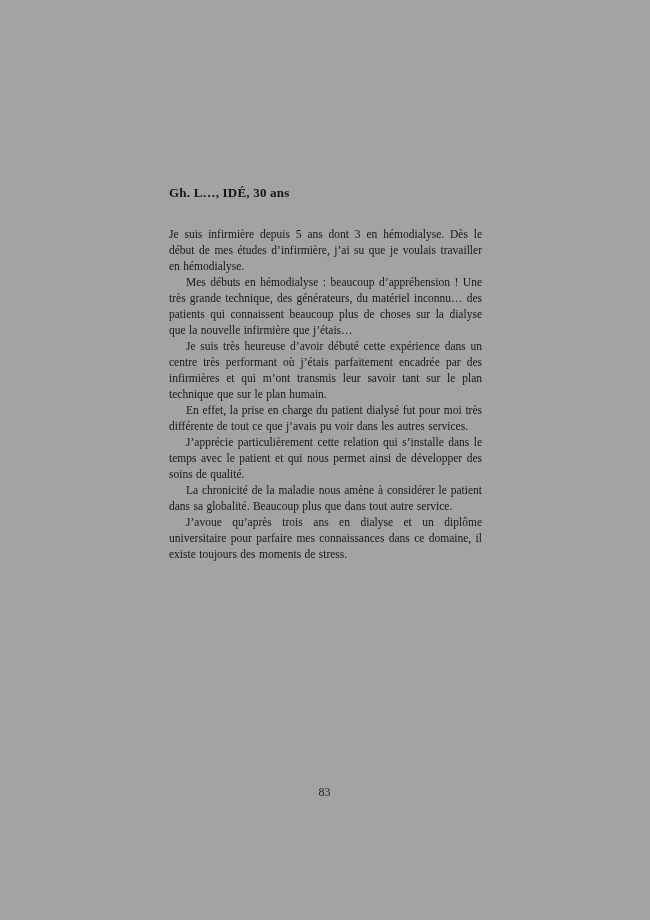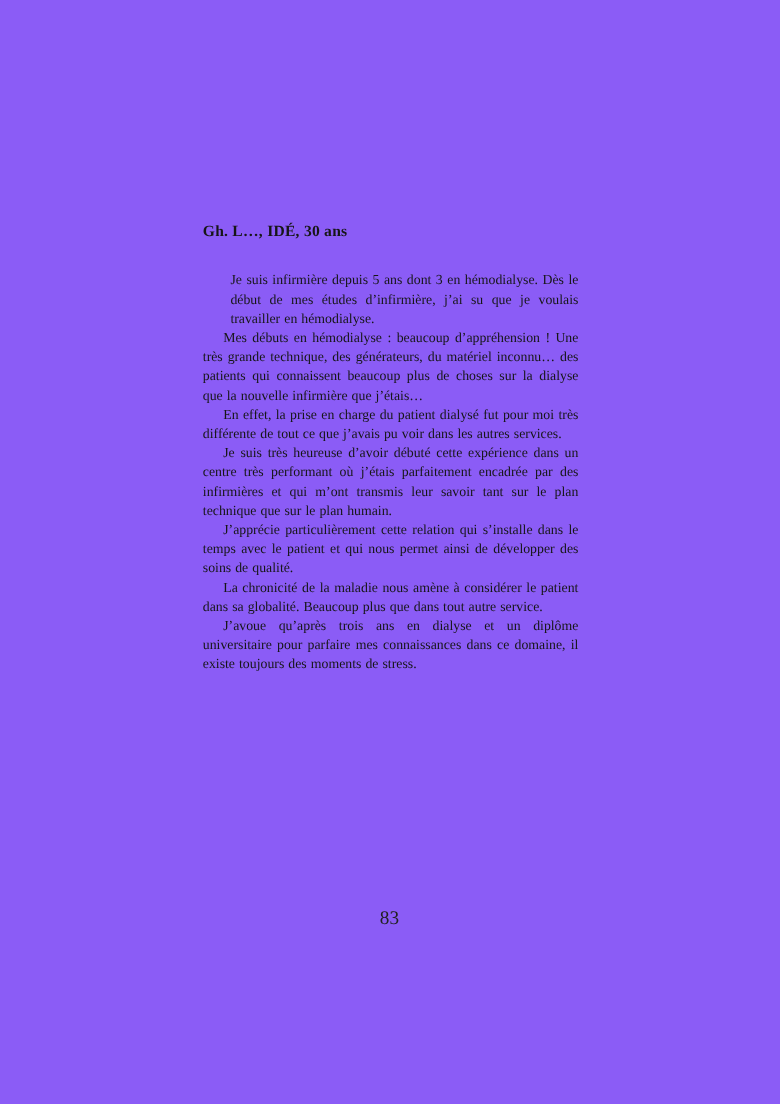--- a/index.html
+++ b/index.html
@@ -11,7 +11,7 @@
     position: relative;
     width: 650px;
     height: 920px;
-    background: #8b5cf6;
+    background: #a3a3a3;
     overflow: hidden;
     font-family: "Liberation Serif", "DejaVu Serif", serif;
     color: #161616;

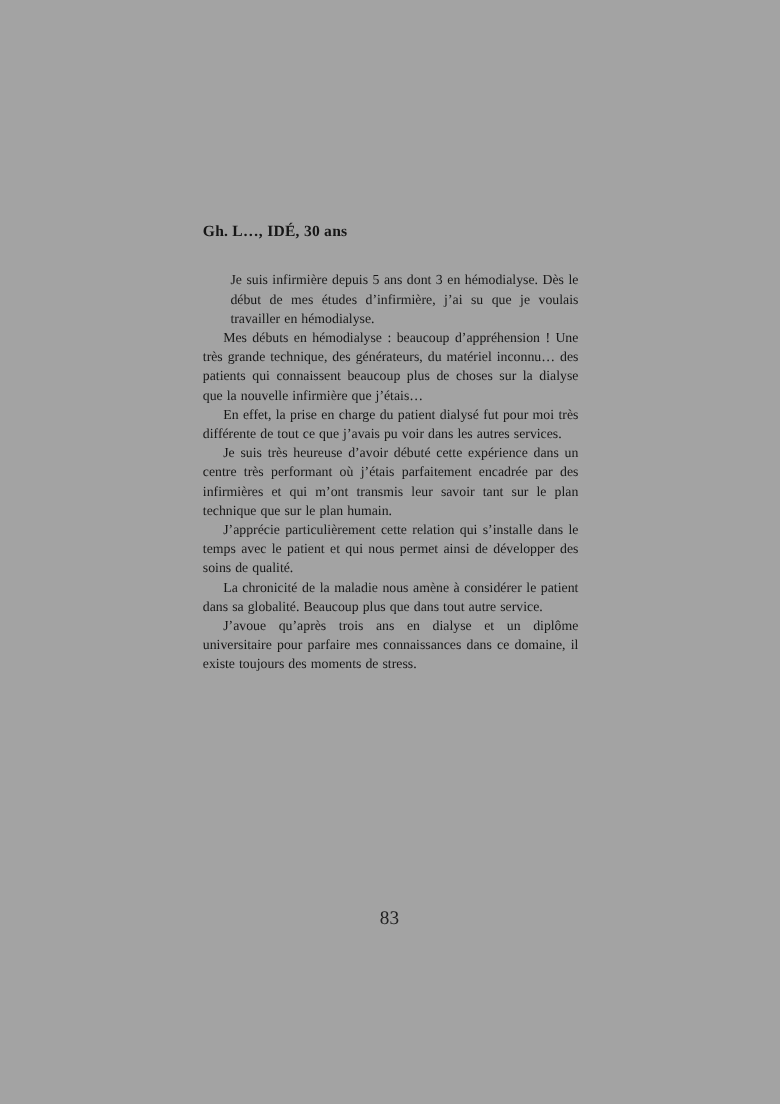--- a/index.html
+++ b/index.html
@@ -40,7 +40,6 @@
   }
   .body-text p.no-indent {
     text-indent: 0;
-    margin-left: 23px;
   }
   .page-number {
     position: absolute;

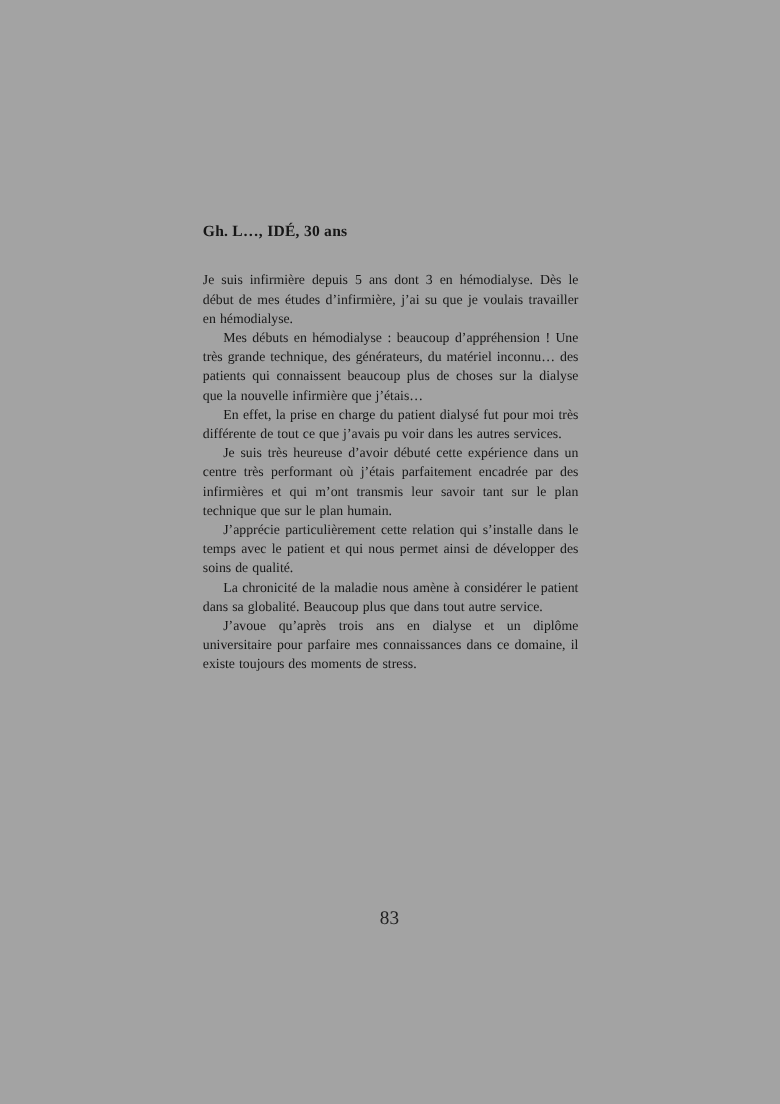--- a/index.html
+++ b/index.html
@@ -60,8 +60,8 @@
     <div class="body-text">
       <p class="no-indent">Je suis infirmière depuis 5 ans dont 3 en hémodialyse. Dès le début de mes études d’infirmière, j’ai su que je voulais travailler en hémodialyse.</p>
       <p>Mes débuts en hémodialyse : beaucoup d’appréhension ! Une très grande technique, des générateurs, du matériel inconnu… des patients qui connaissent beaucoup plus de choses sur la dialyse que la nouvelle infirmière que j’étais…</p>
+      <p>Je suis très heureuse d’avoir débuté cette expérience dans un centre très performant où j’étais parfaitement encadrée par des infirmières et qui m’ont transmis leur savoir tant sur le plan technique que sur le plan humain.</p>
       <p>En effet, la prise en charge du patient dialysé fut pour moi très différente de tout ce que j’avais pu voir dans les autres services.</p>
-      <p>Je suis très heureuse d’avoir débuté cette expérience dans un centre très performant où j’étais parfaitement encadrée par des infirmières et qui m’ont transmis leur savoir tant sur le plan technique que sur le plan humain.</p>
       <p>J’apprécie particulièrement cette relation qui s’installe dans le temps avec le patient et qui nous permet ainsi de développer des soins de qualité.</p>
       <p>La chronicité de la maladie nous amène à considérer le patient dans sa globalité. Beaucoup plus que dans tout autre service.</p>
       <p>J’avoue qu’après trois ans en dialyse et un diplôme universitaire pour parfaire mes connaissances dans ce domaine, il existe toujours des moments de stress.</p>

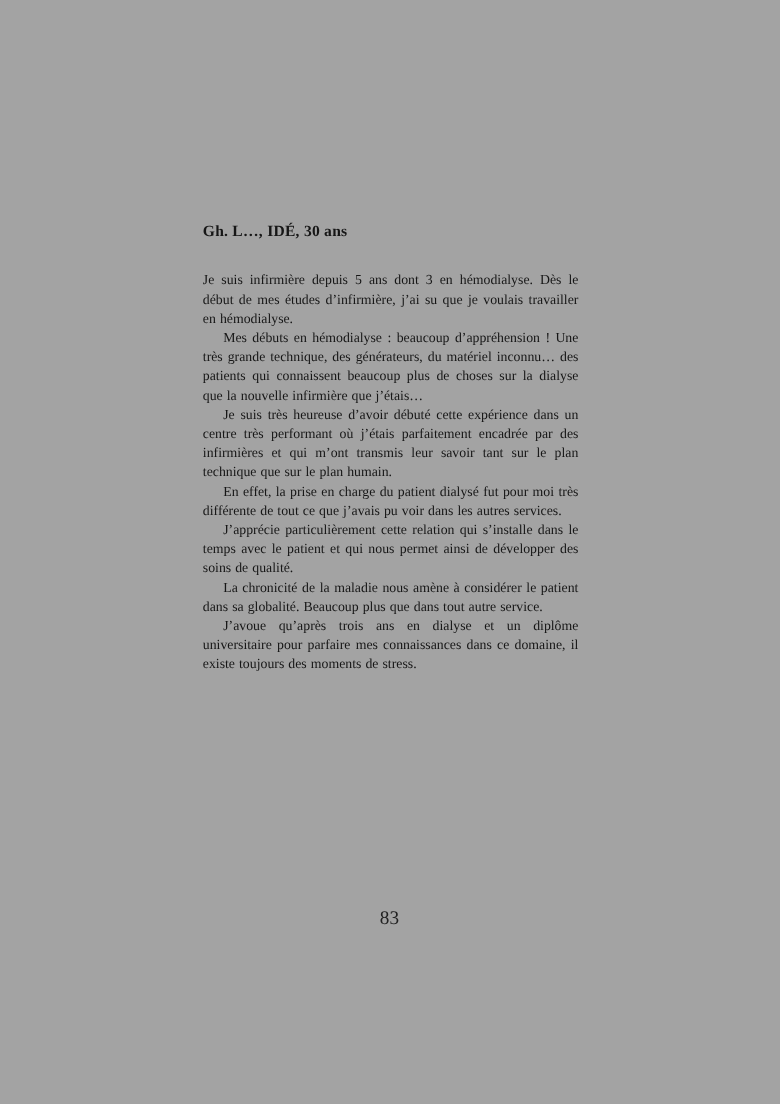--- a/index.html
+++ b/index.html
@@ -43,11 +43,11 @@
   }
   .page-number {
     position: absolute;
-    top: 757px;
+    top: 785px;
     left: 0;
     width: 649px;
     text-align: center;
-    font-size: 16px;
+    font-size: 12px;
     color: #222222;
   }
 </style>

